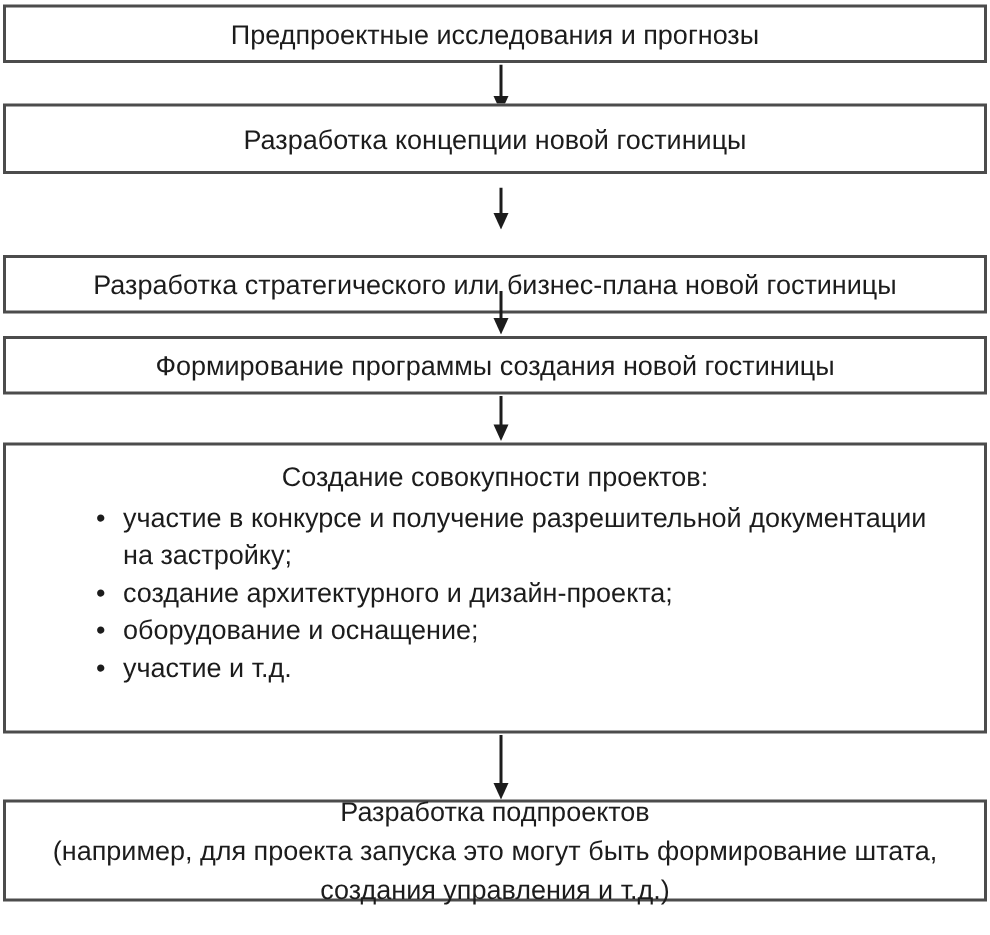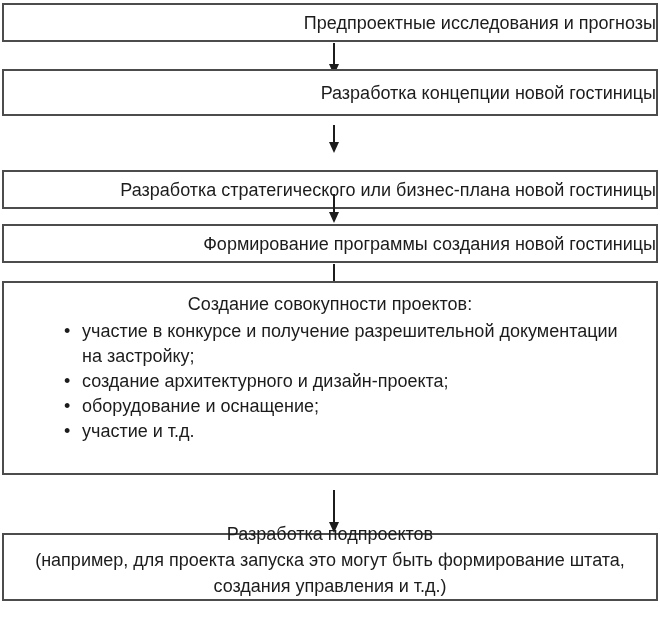--- a/index.html
+++ b/index.html
@@ -25,7 +25,7 @@
     background: #ffffff;
     display: flex;
     align-items: center;
-    justify-content: flex-end;
+    justify-content: center;
     text-align: center;
     font-size: 18px;
     line-height: 24px;

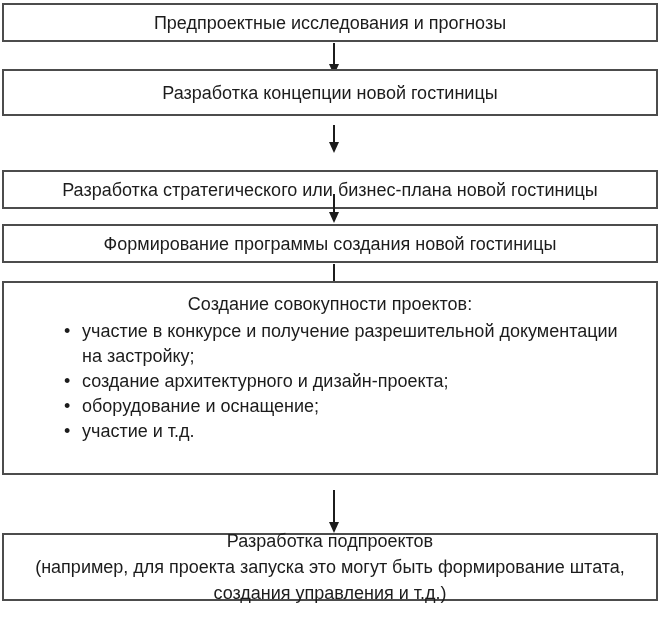--- a/index.html
+++ b/index.html
@@ -35,7 +35,7 @@
   .box-3 { top: 154px; height: 39px; margin-top: 16px; }
   .box-4 { top: 224px; height: 39px; }
   .box-5 {
-    top: 281px; height: 194px;
+    top: 295px; height: 194px;
     display: block;
     text-align: left;
     padding: 8px 18px 0 18px;

